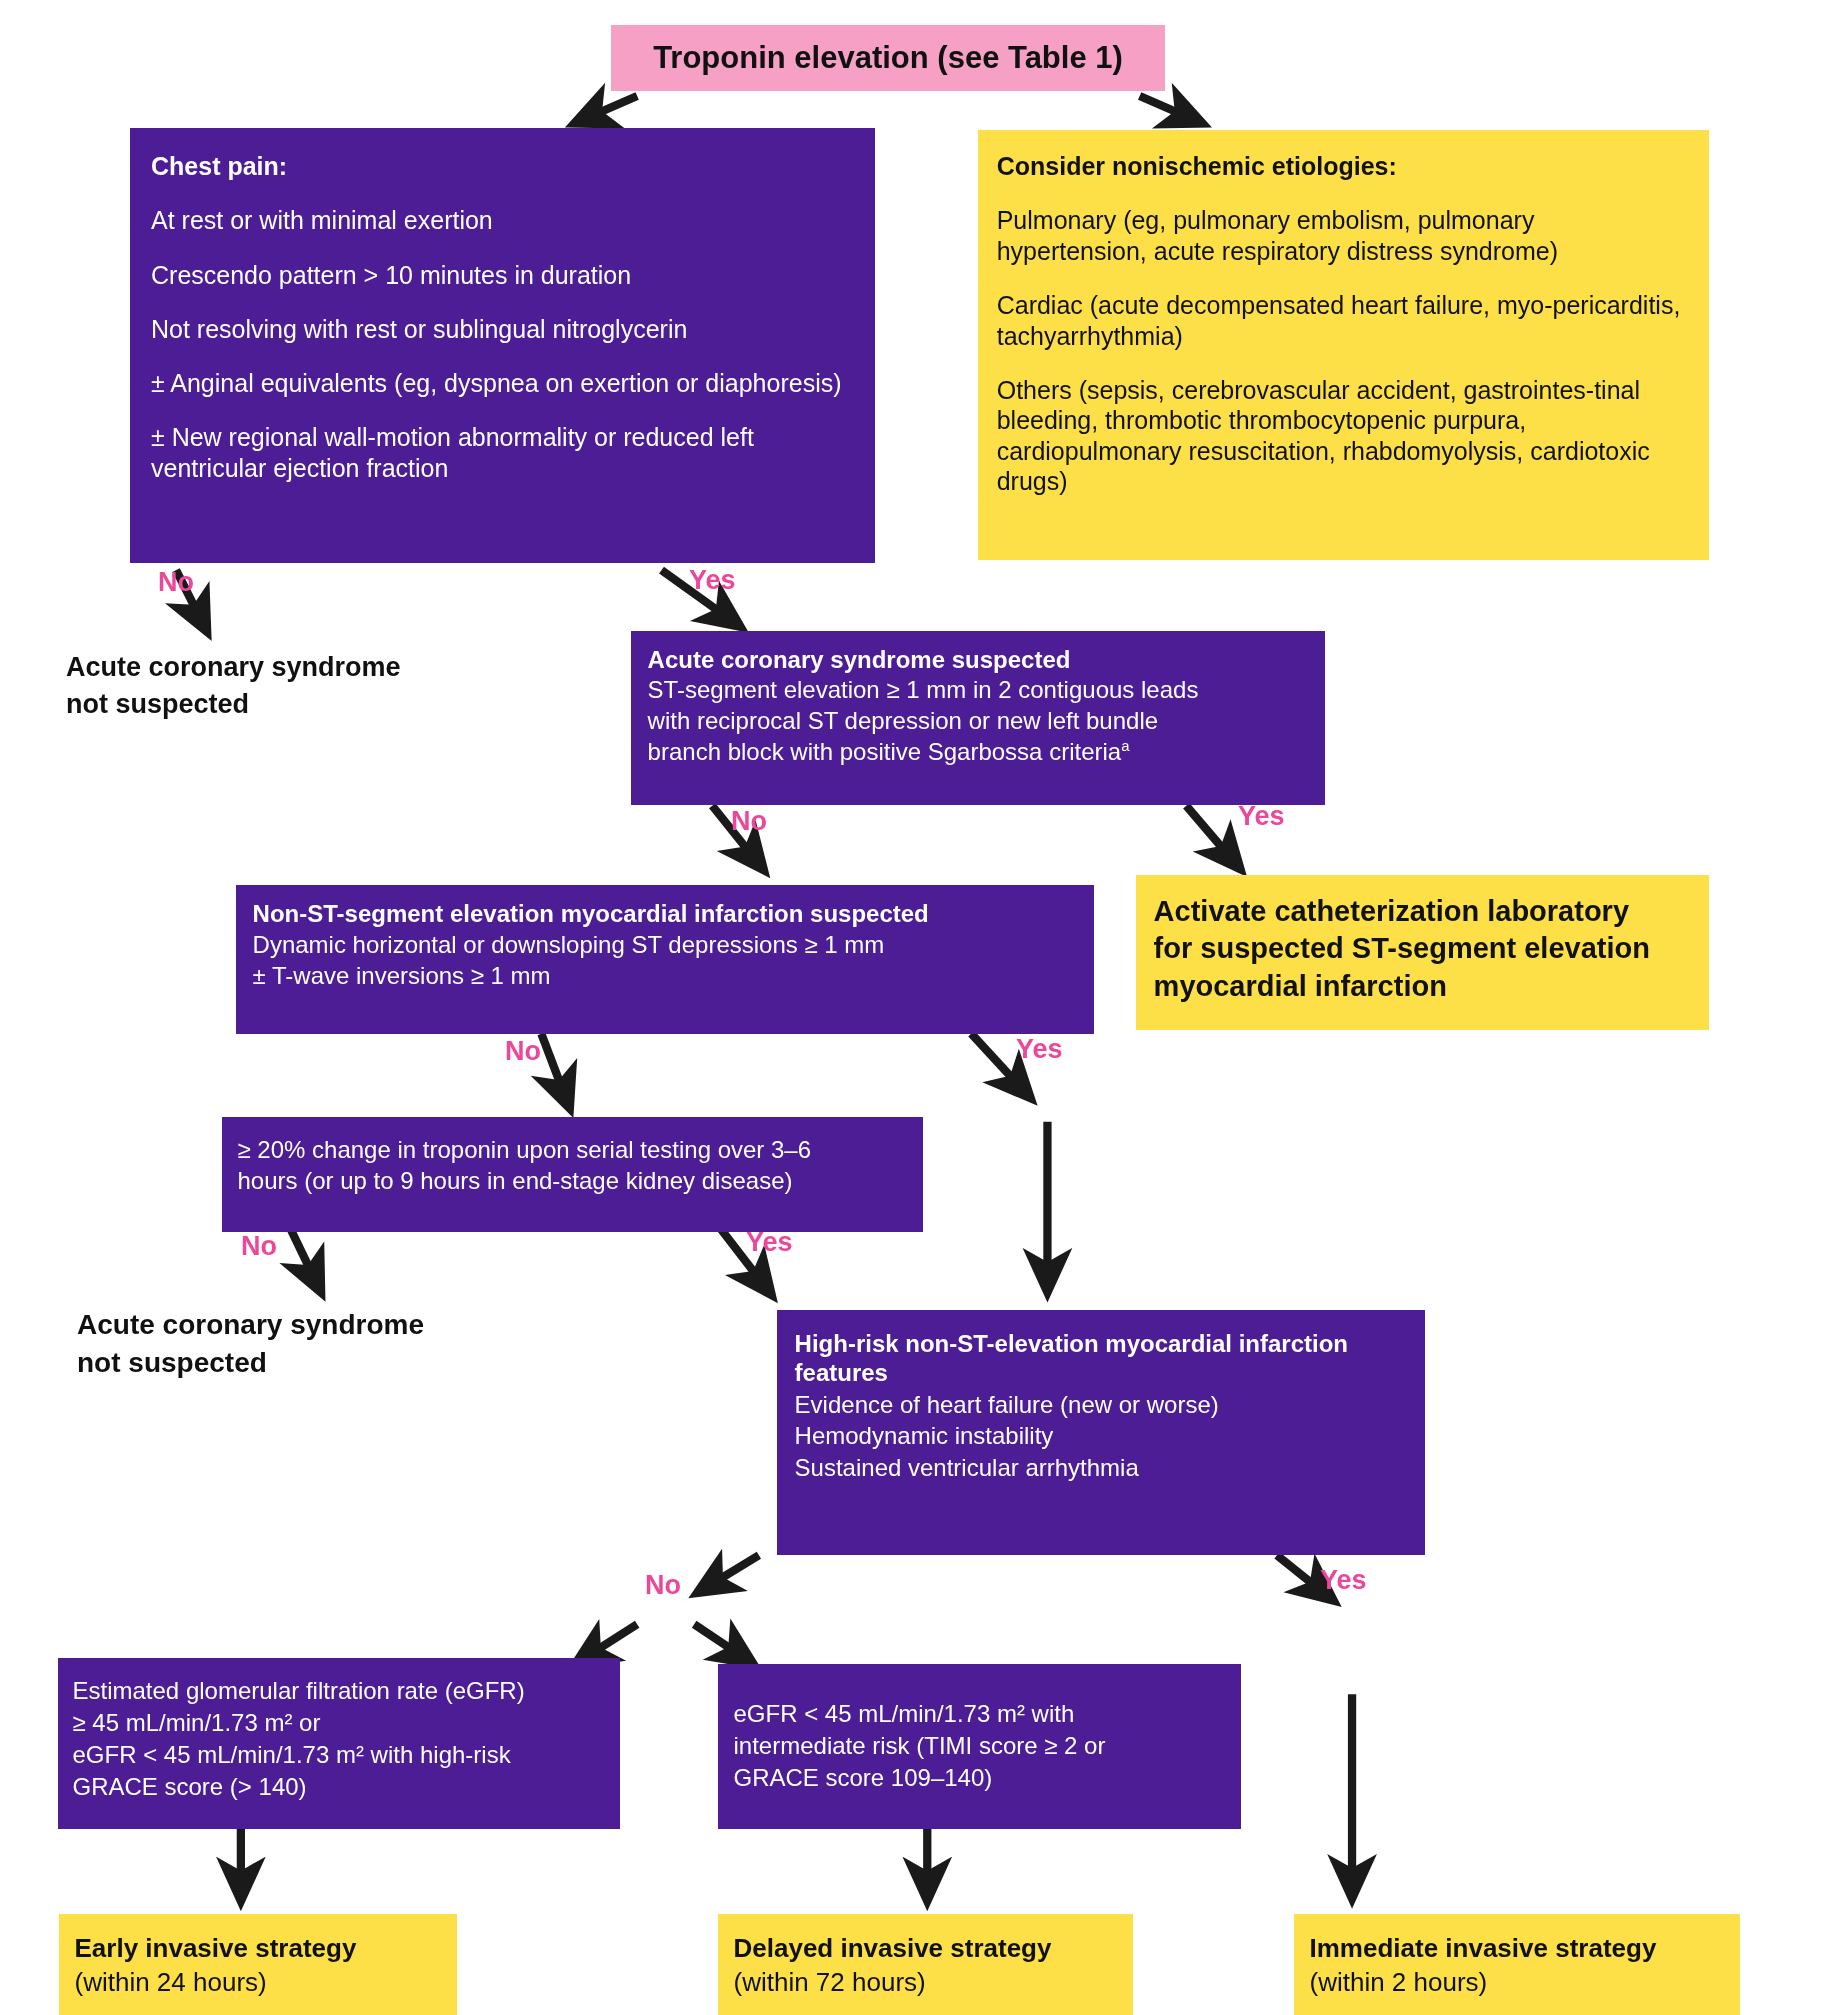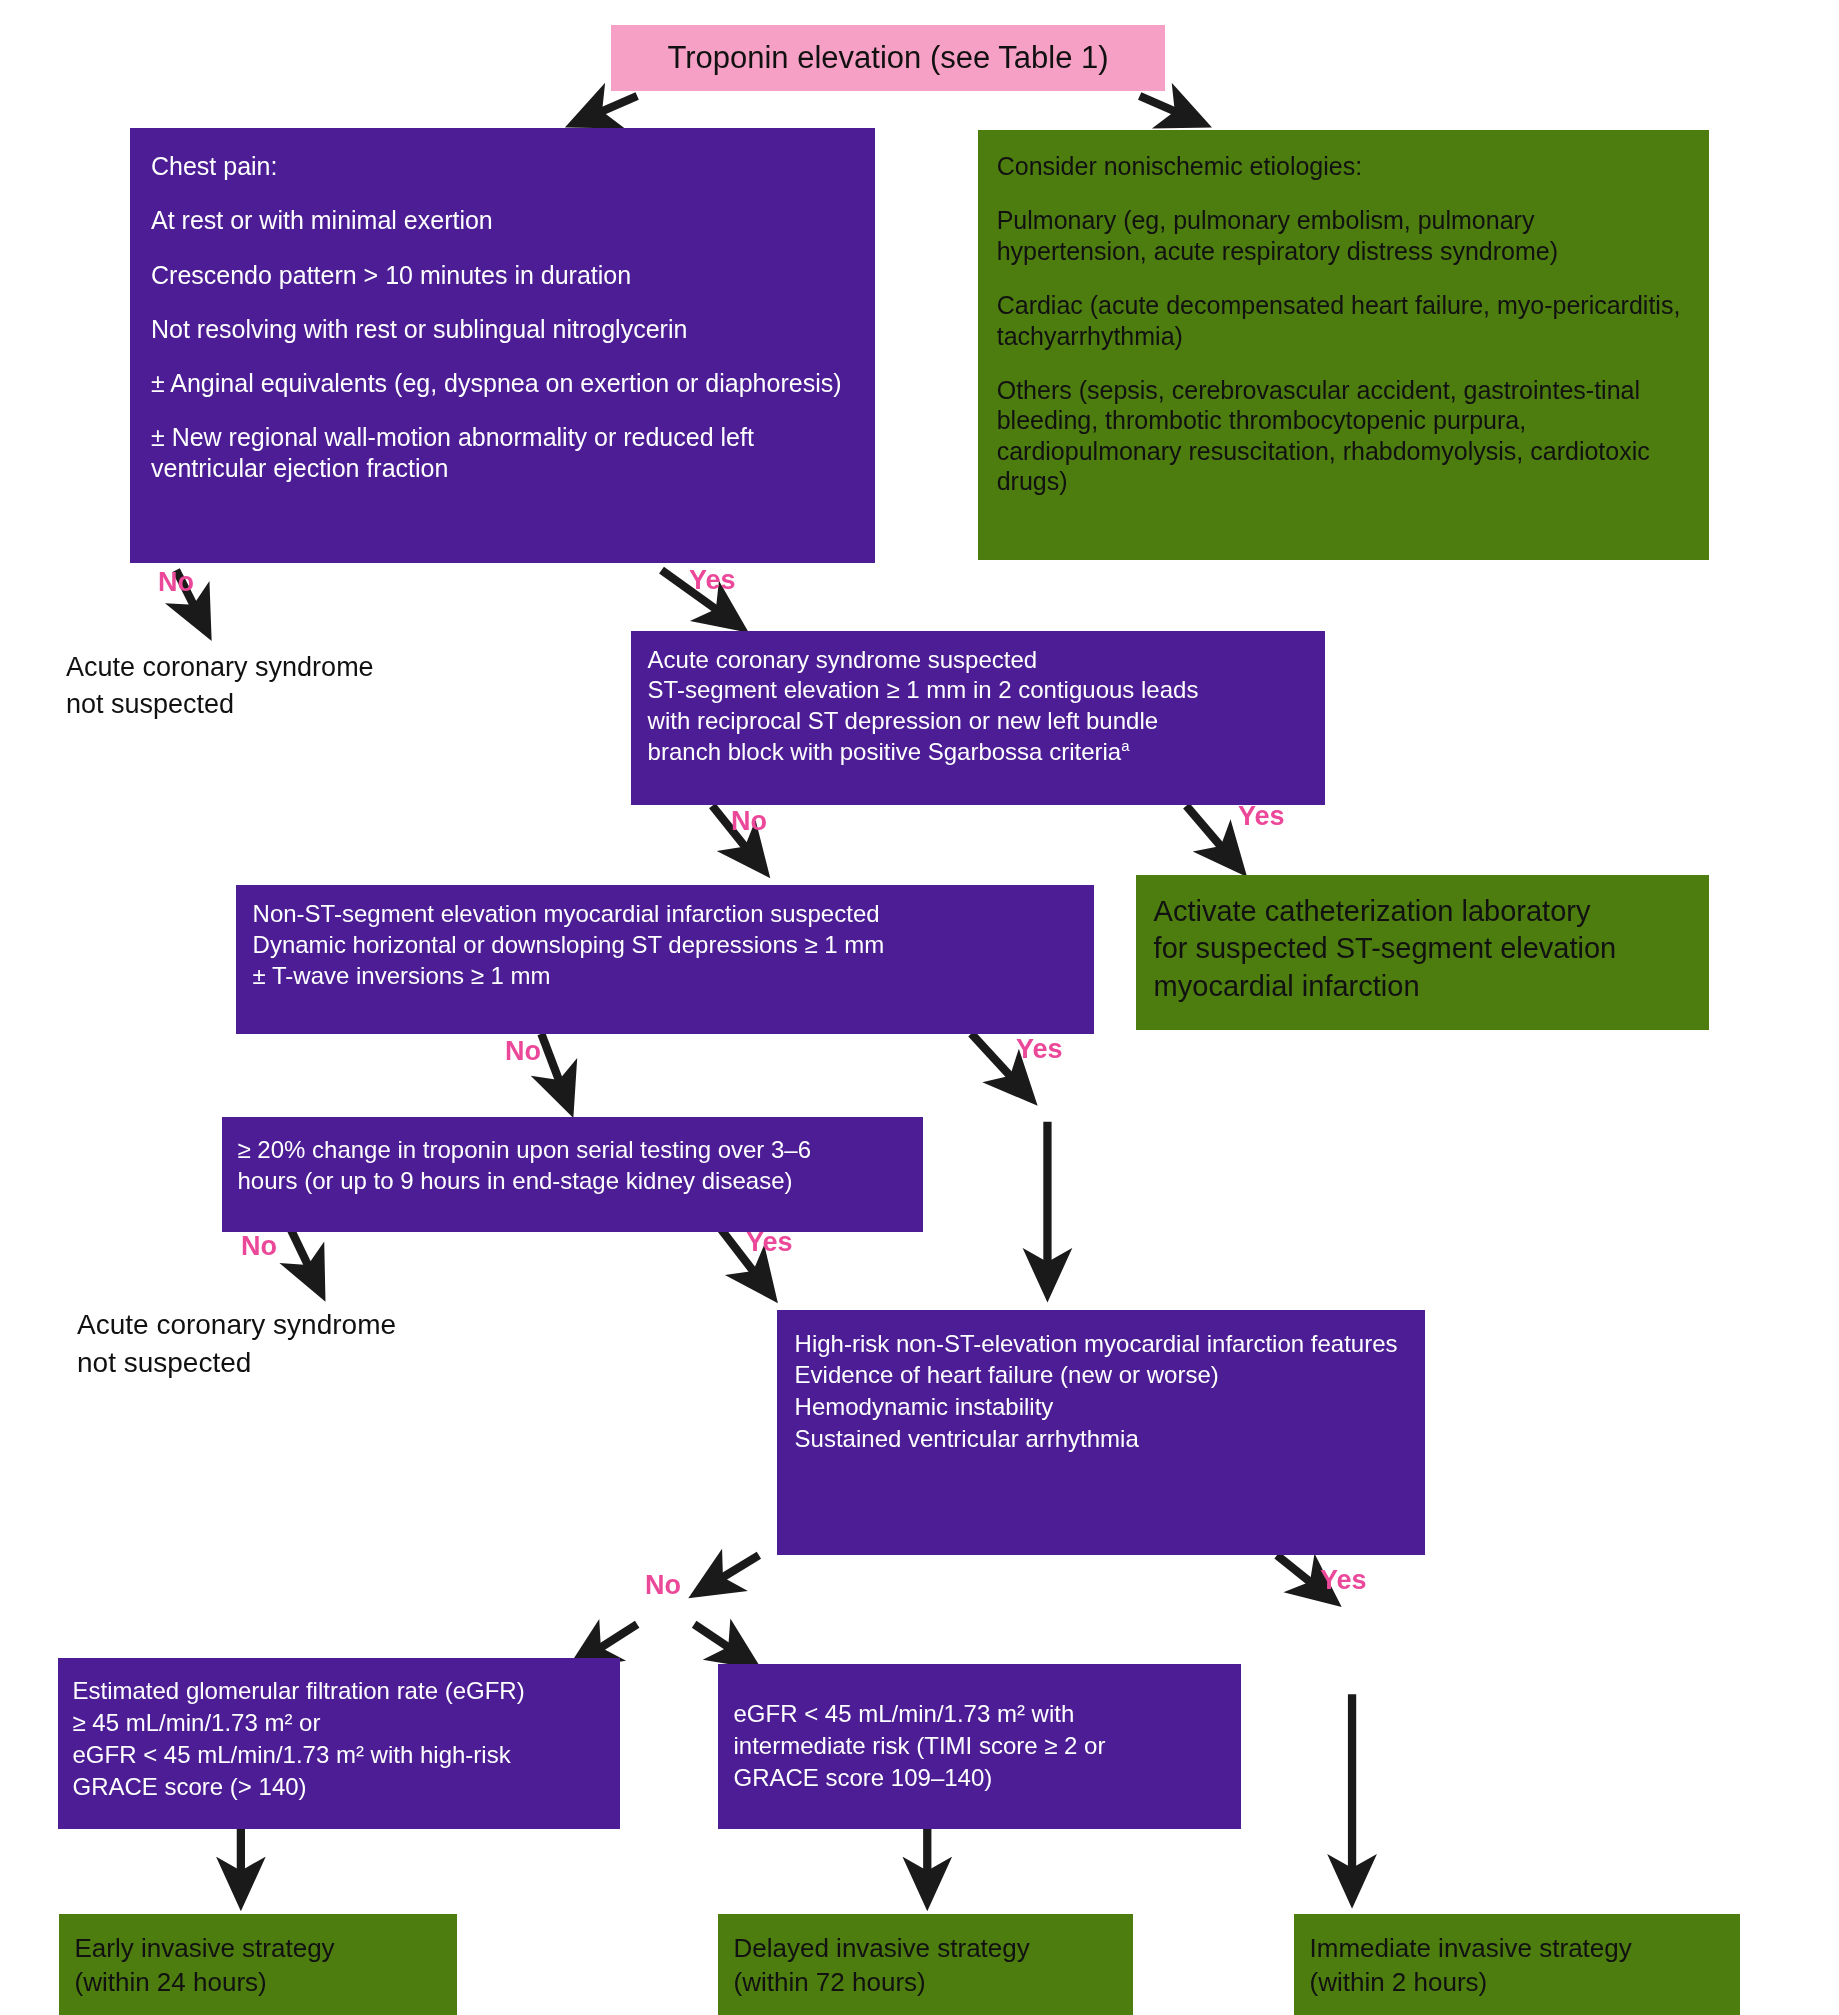--- a/index.html
+++ b/index.html
@@ -10,7 +10,7 @@
   .yellow{background:#4d7c0f;color:#111111;}
   .pink{background:#f5a0c4;color:#111111;}
   .plain{background:transparent;color:#111111;}
-  .ttl{font-weight:normal;}
+  .ttl{font-weight:bold;}
   .box p{margin:0;}
   .stack > p + p{margin-top:0.10em;}
   .spaced > p + p{margin-top:0.95em;}

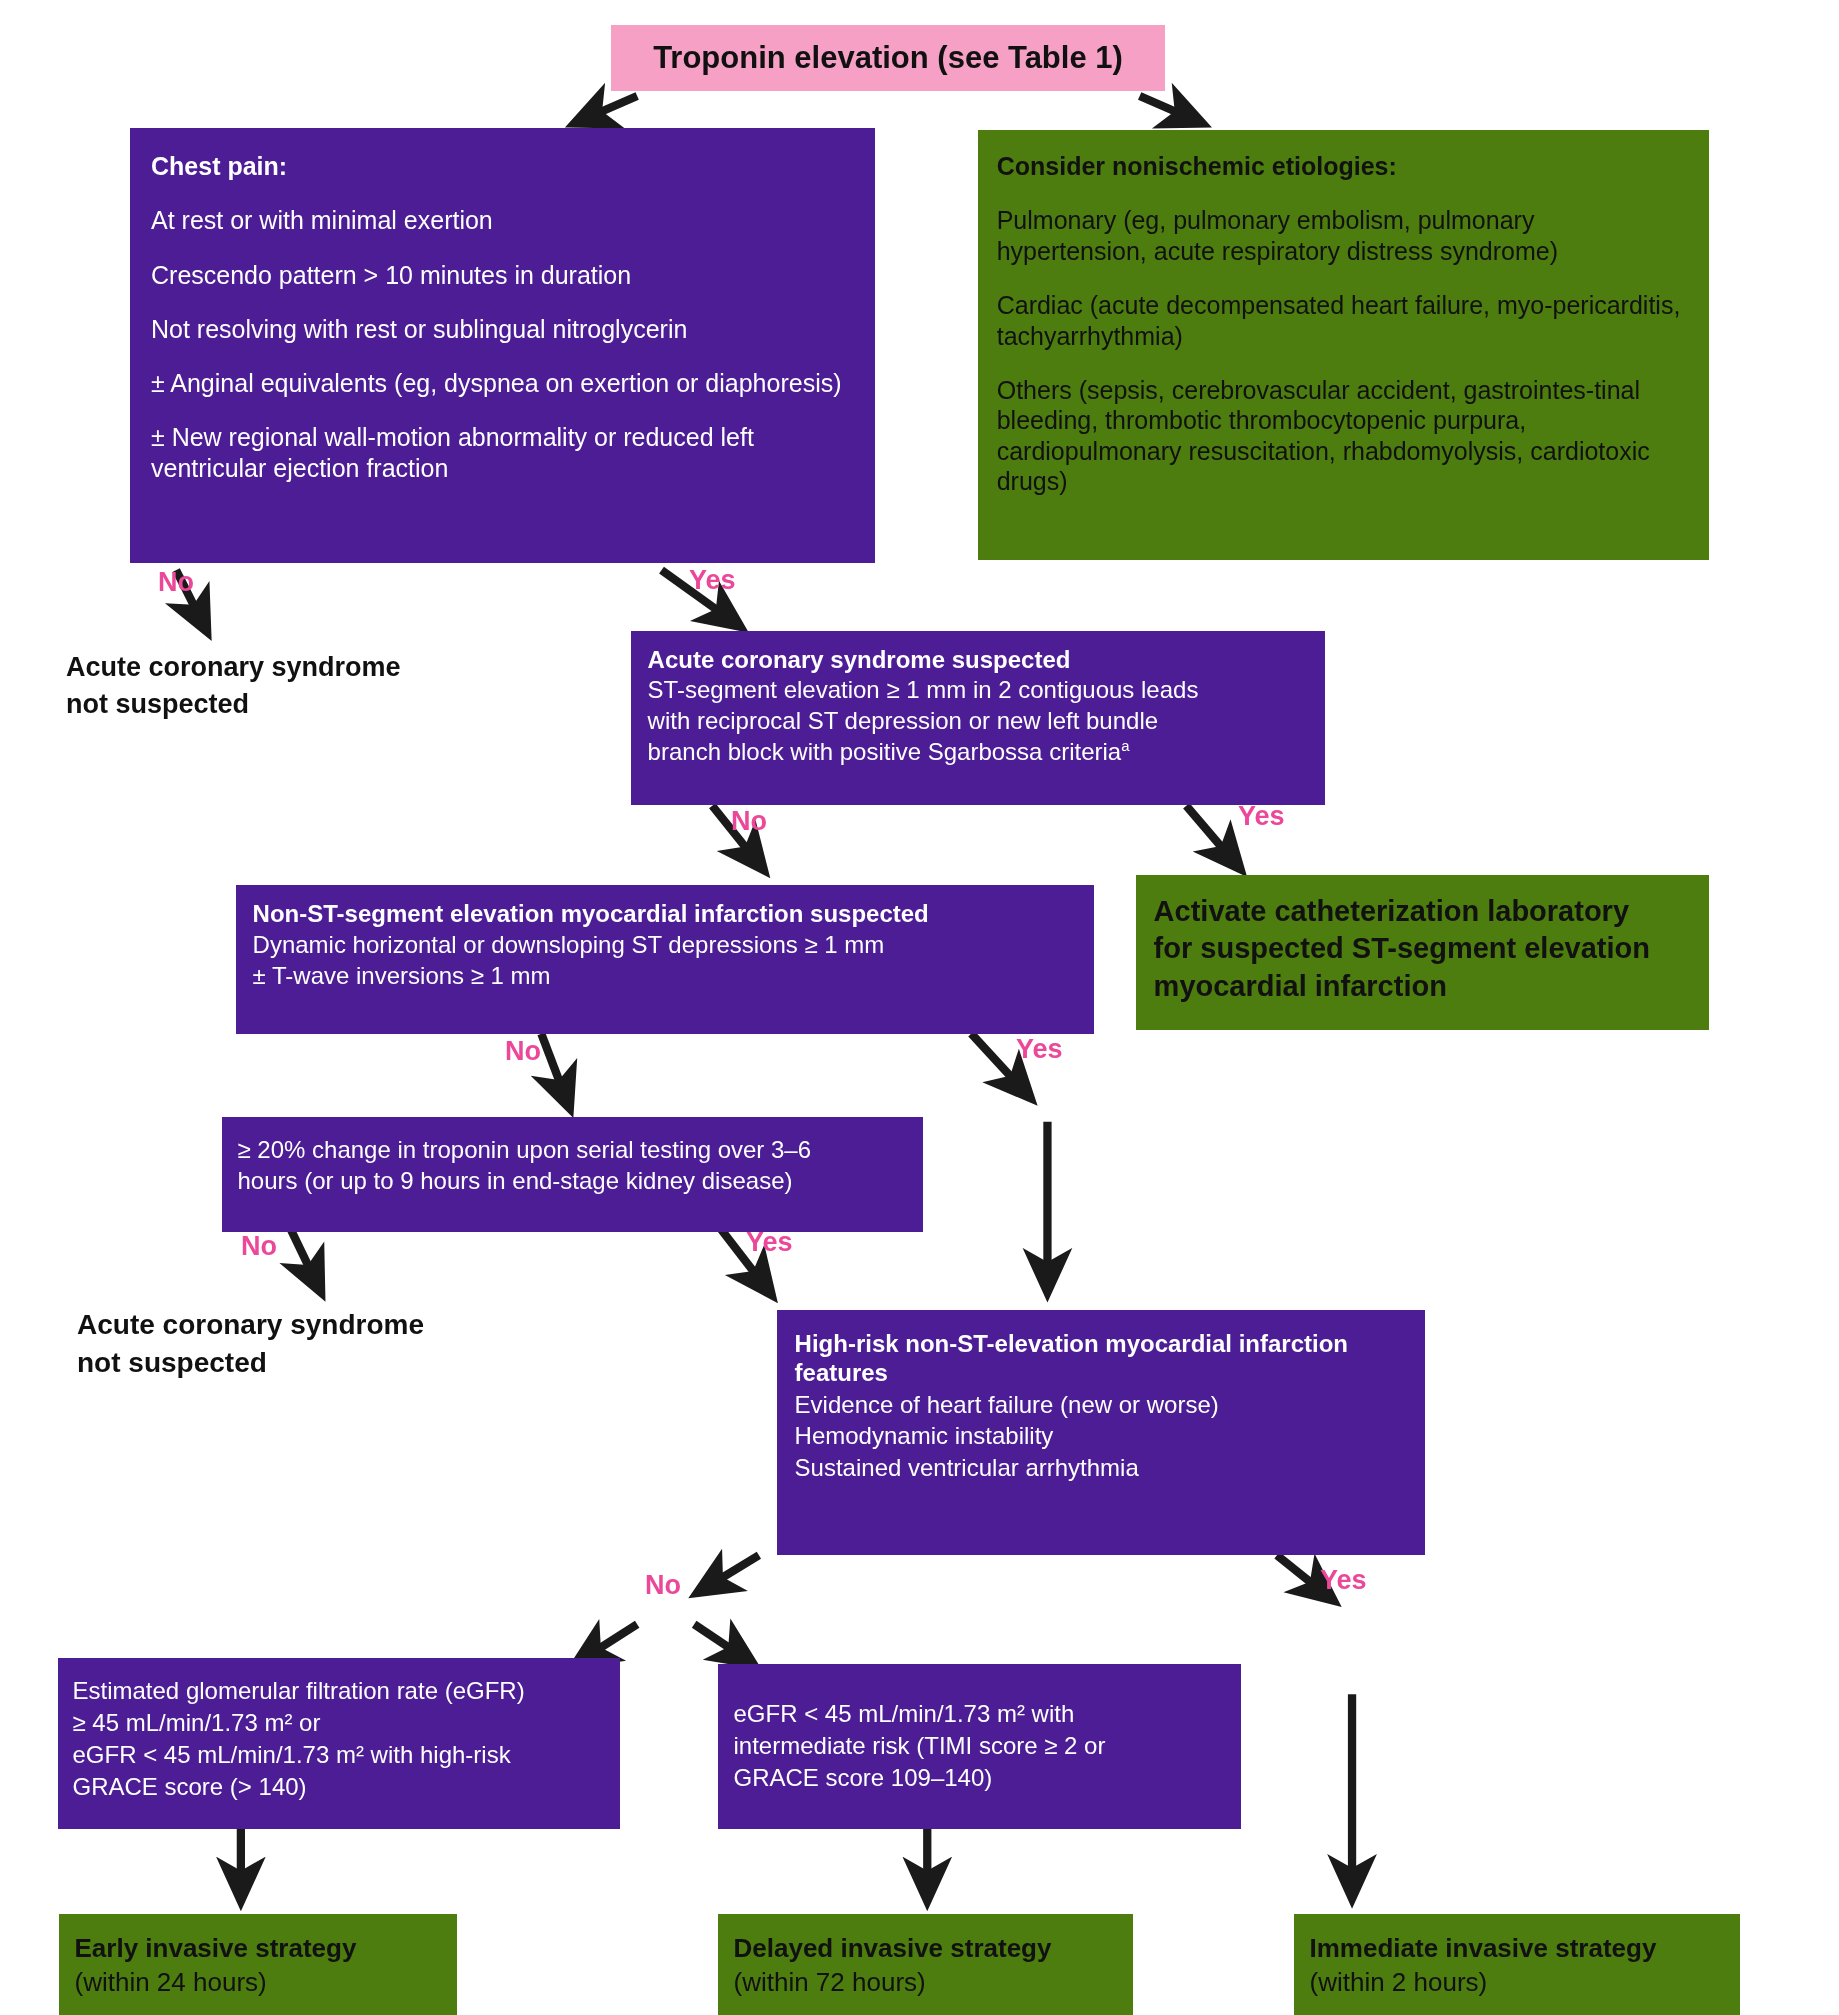--- a/index.html
+++ b/index.html
@@ -7,7 +7,7 @@
   #canvas{position:relative;width:1839px;height:2015px;background:#fff;overflow:hidden;}
   .box{position:absolute;box-sizing:border-box;}
   .blue{background:#4c1d95;color:#ffffff;}
-  .yellow{background:#4d7c0f;color:#111111;}
+  .yellow{background:#fde047;color:#111111;}
   .pink{background:#f5a0c4;color:#111111;}
   .plain{background:transparent;color:#111111;}
   .ttl{font-weight:bold;}

